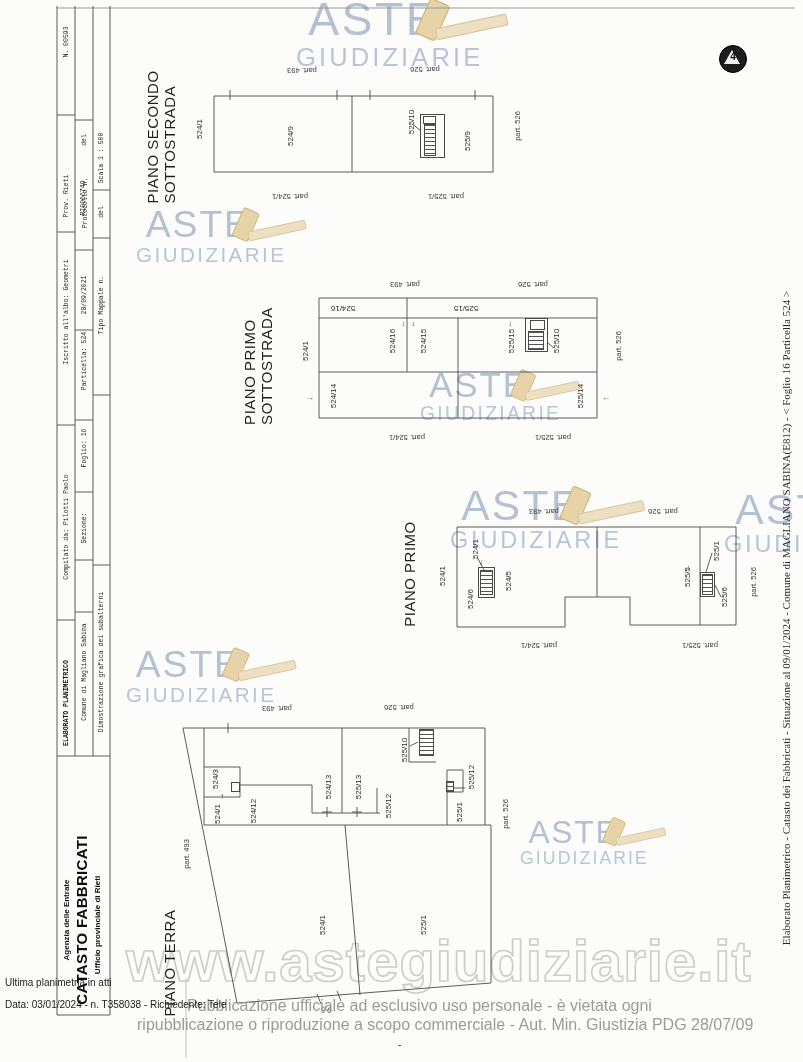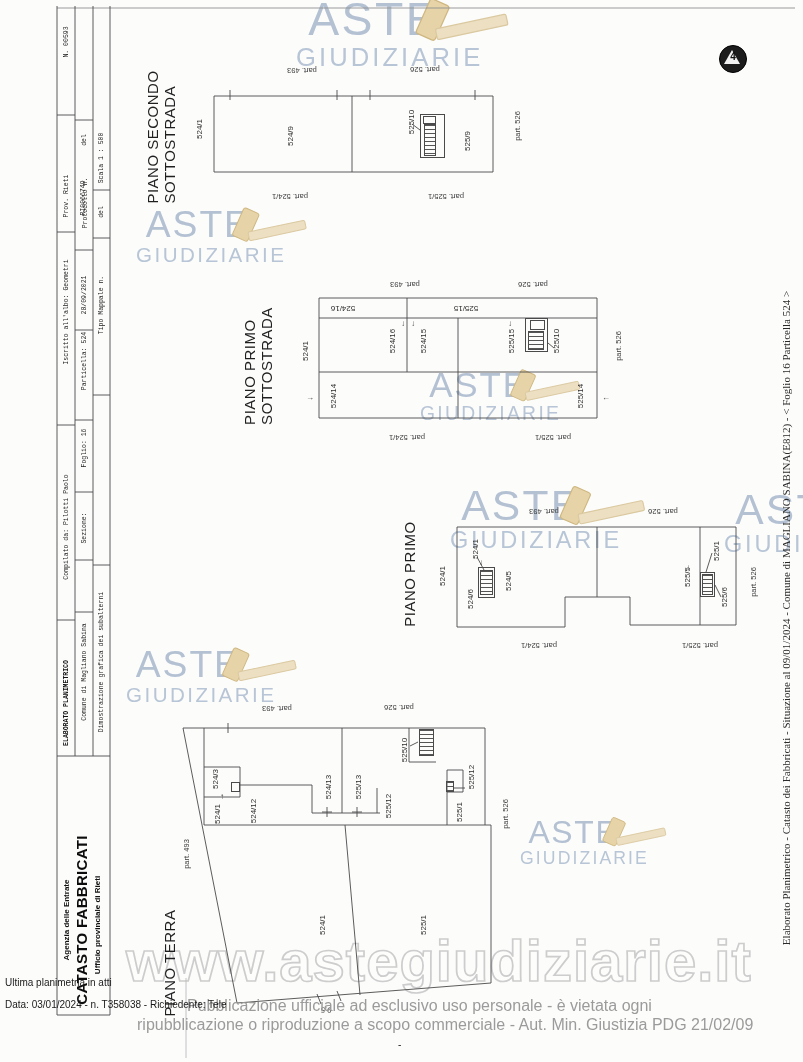--- a/index.html
+++ b/index.html
@@ -311,7 +311,7 @@
     <div id="foot-2" class="foot">Data: 03/01/2024 - n. T358038 - Richiedente: Tele</div>
     <div id="foot-dash" class="foot">-</div>
     <div id="notice-1" class="notice">Pubblicazione ufficiale ad esclusivo uso personale - è vietata ogni</div>
-    <div id="notice-2" class="notice">ripubblicazione o riproduzione a scopo commerciale - Aut. Min. Giustizia PDG 21/02/09</div>
+    <div id="notice-2" class="notice">ripubblicazione o riproduzione a scopo commerciale - Aut. Min. Giustizia PDG 28/07/09</div>
   </div>
 </div>
 

